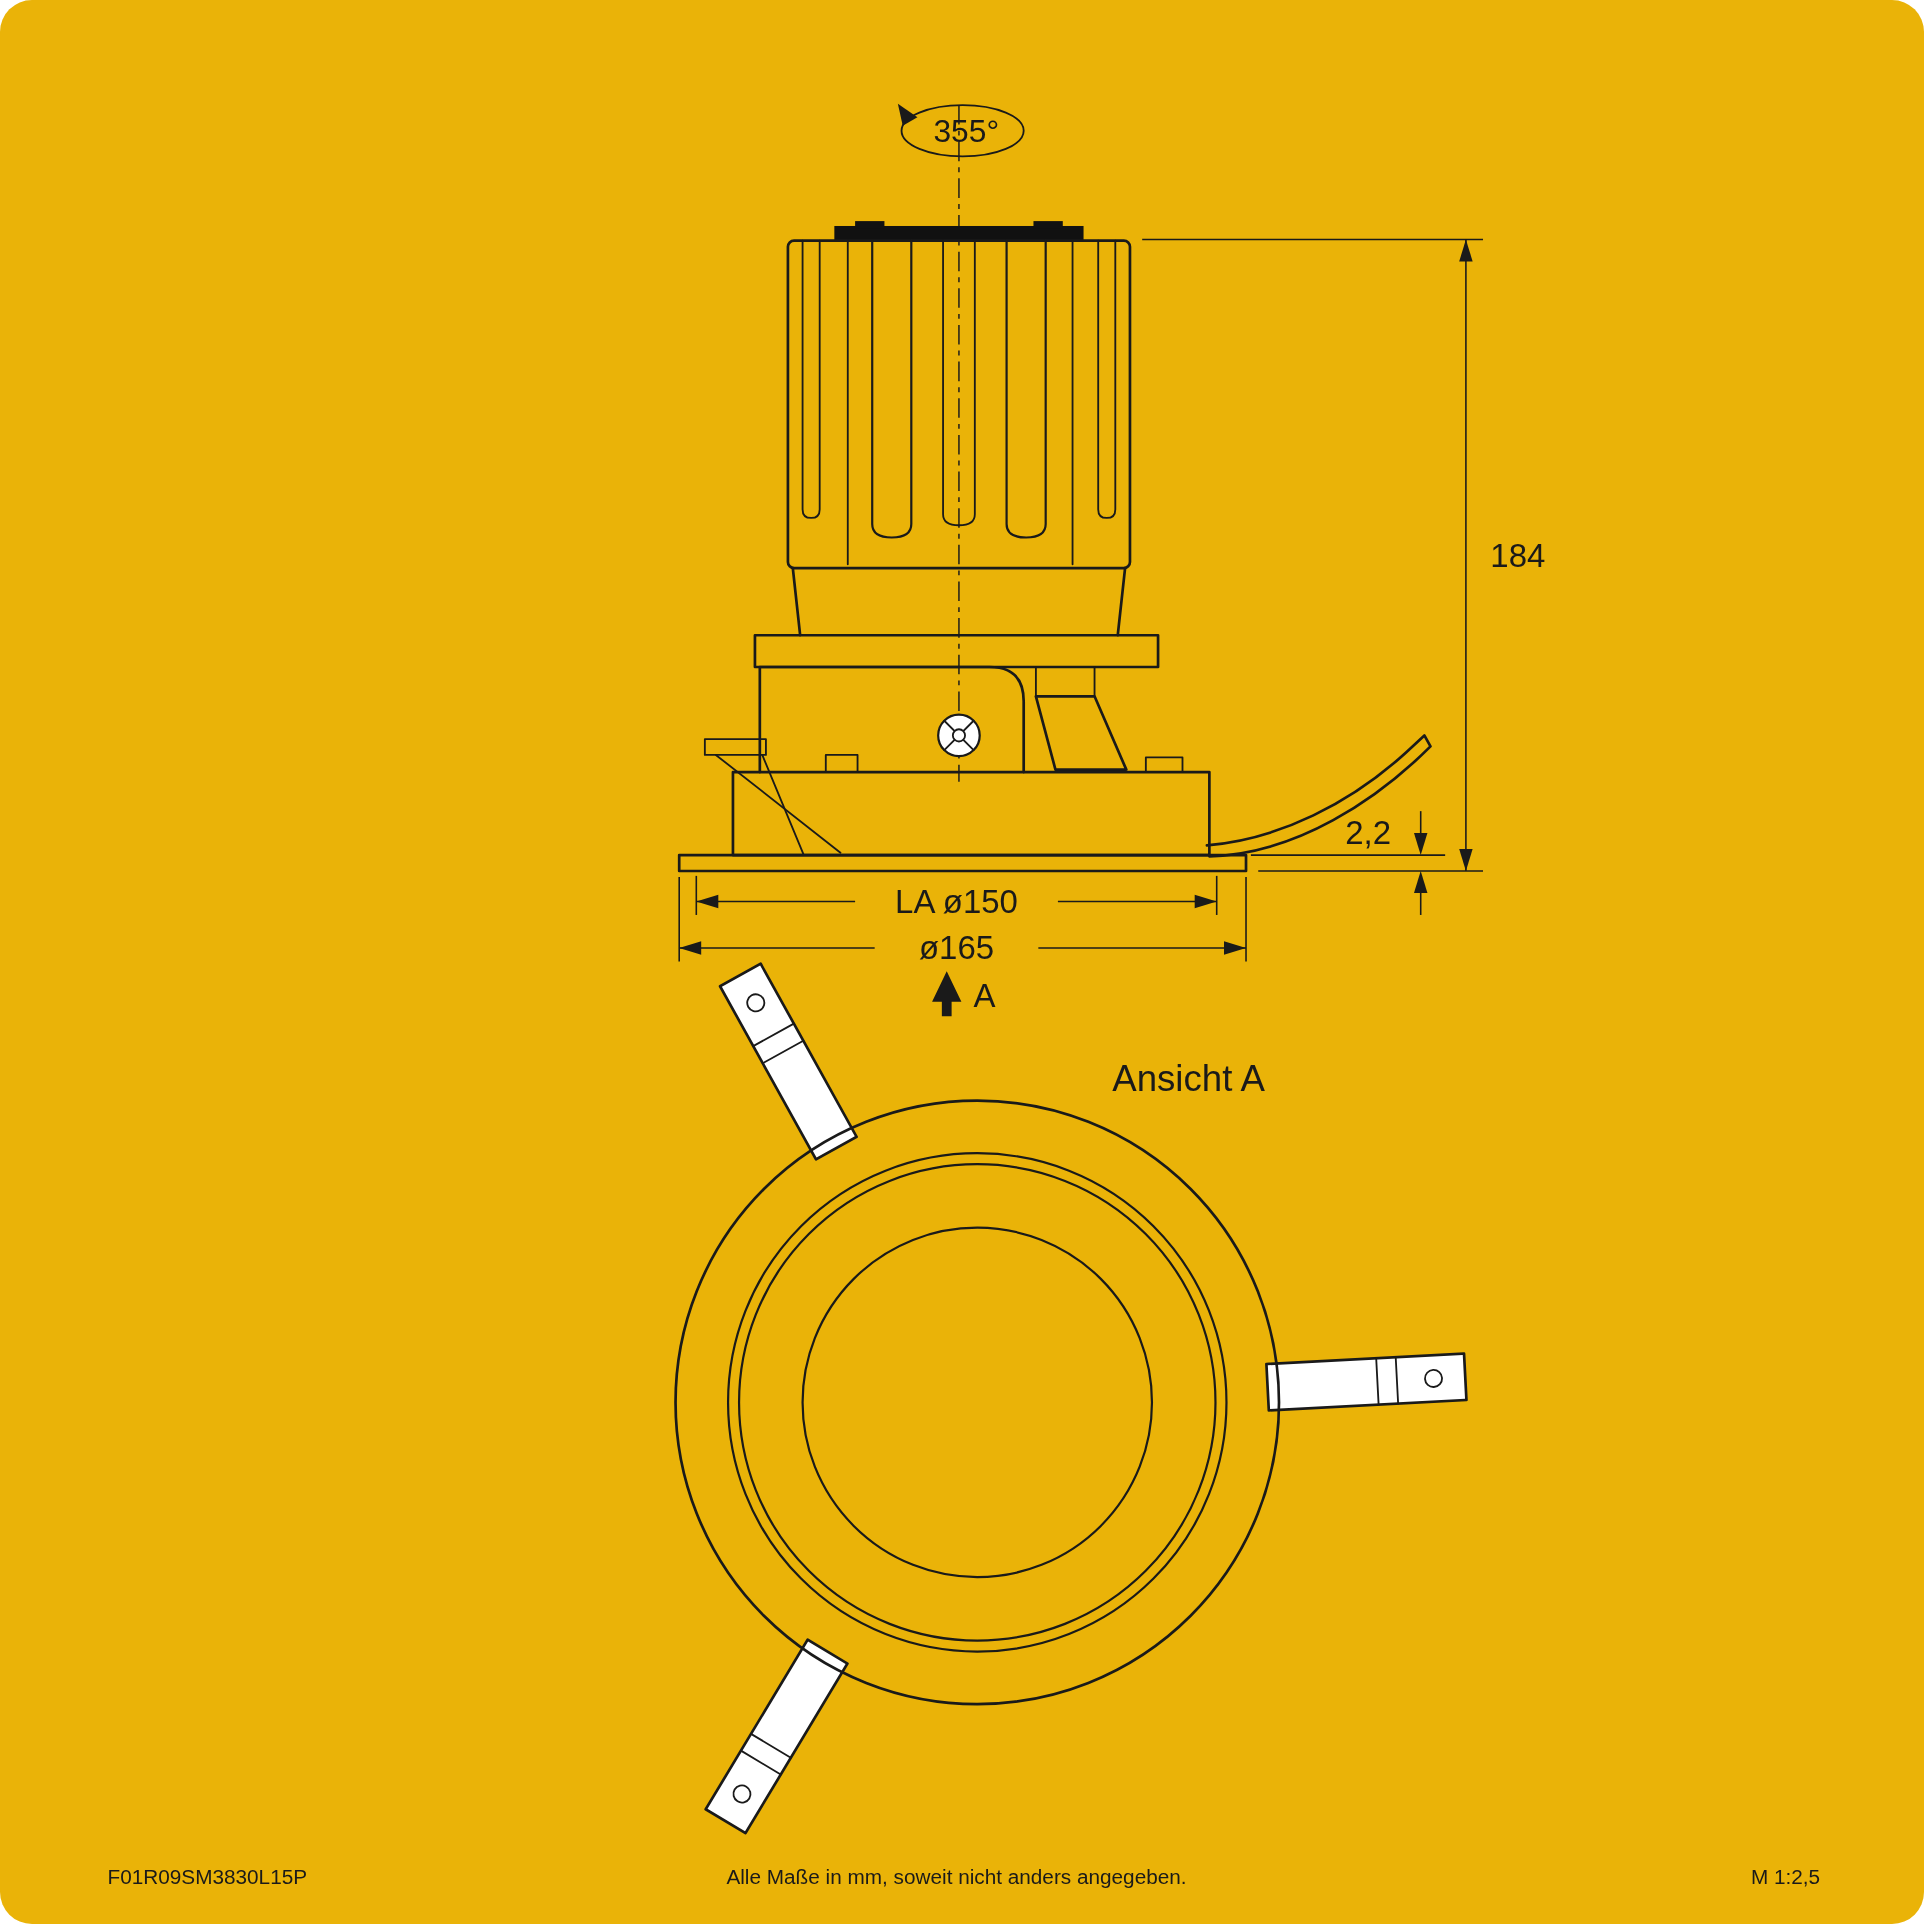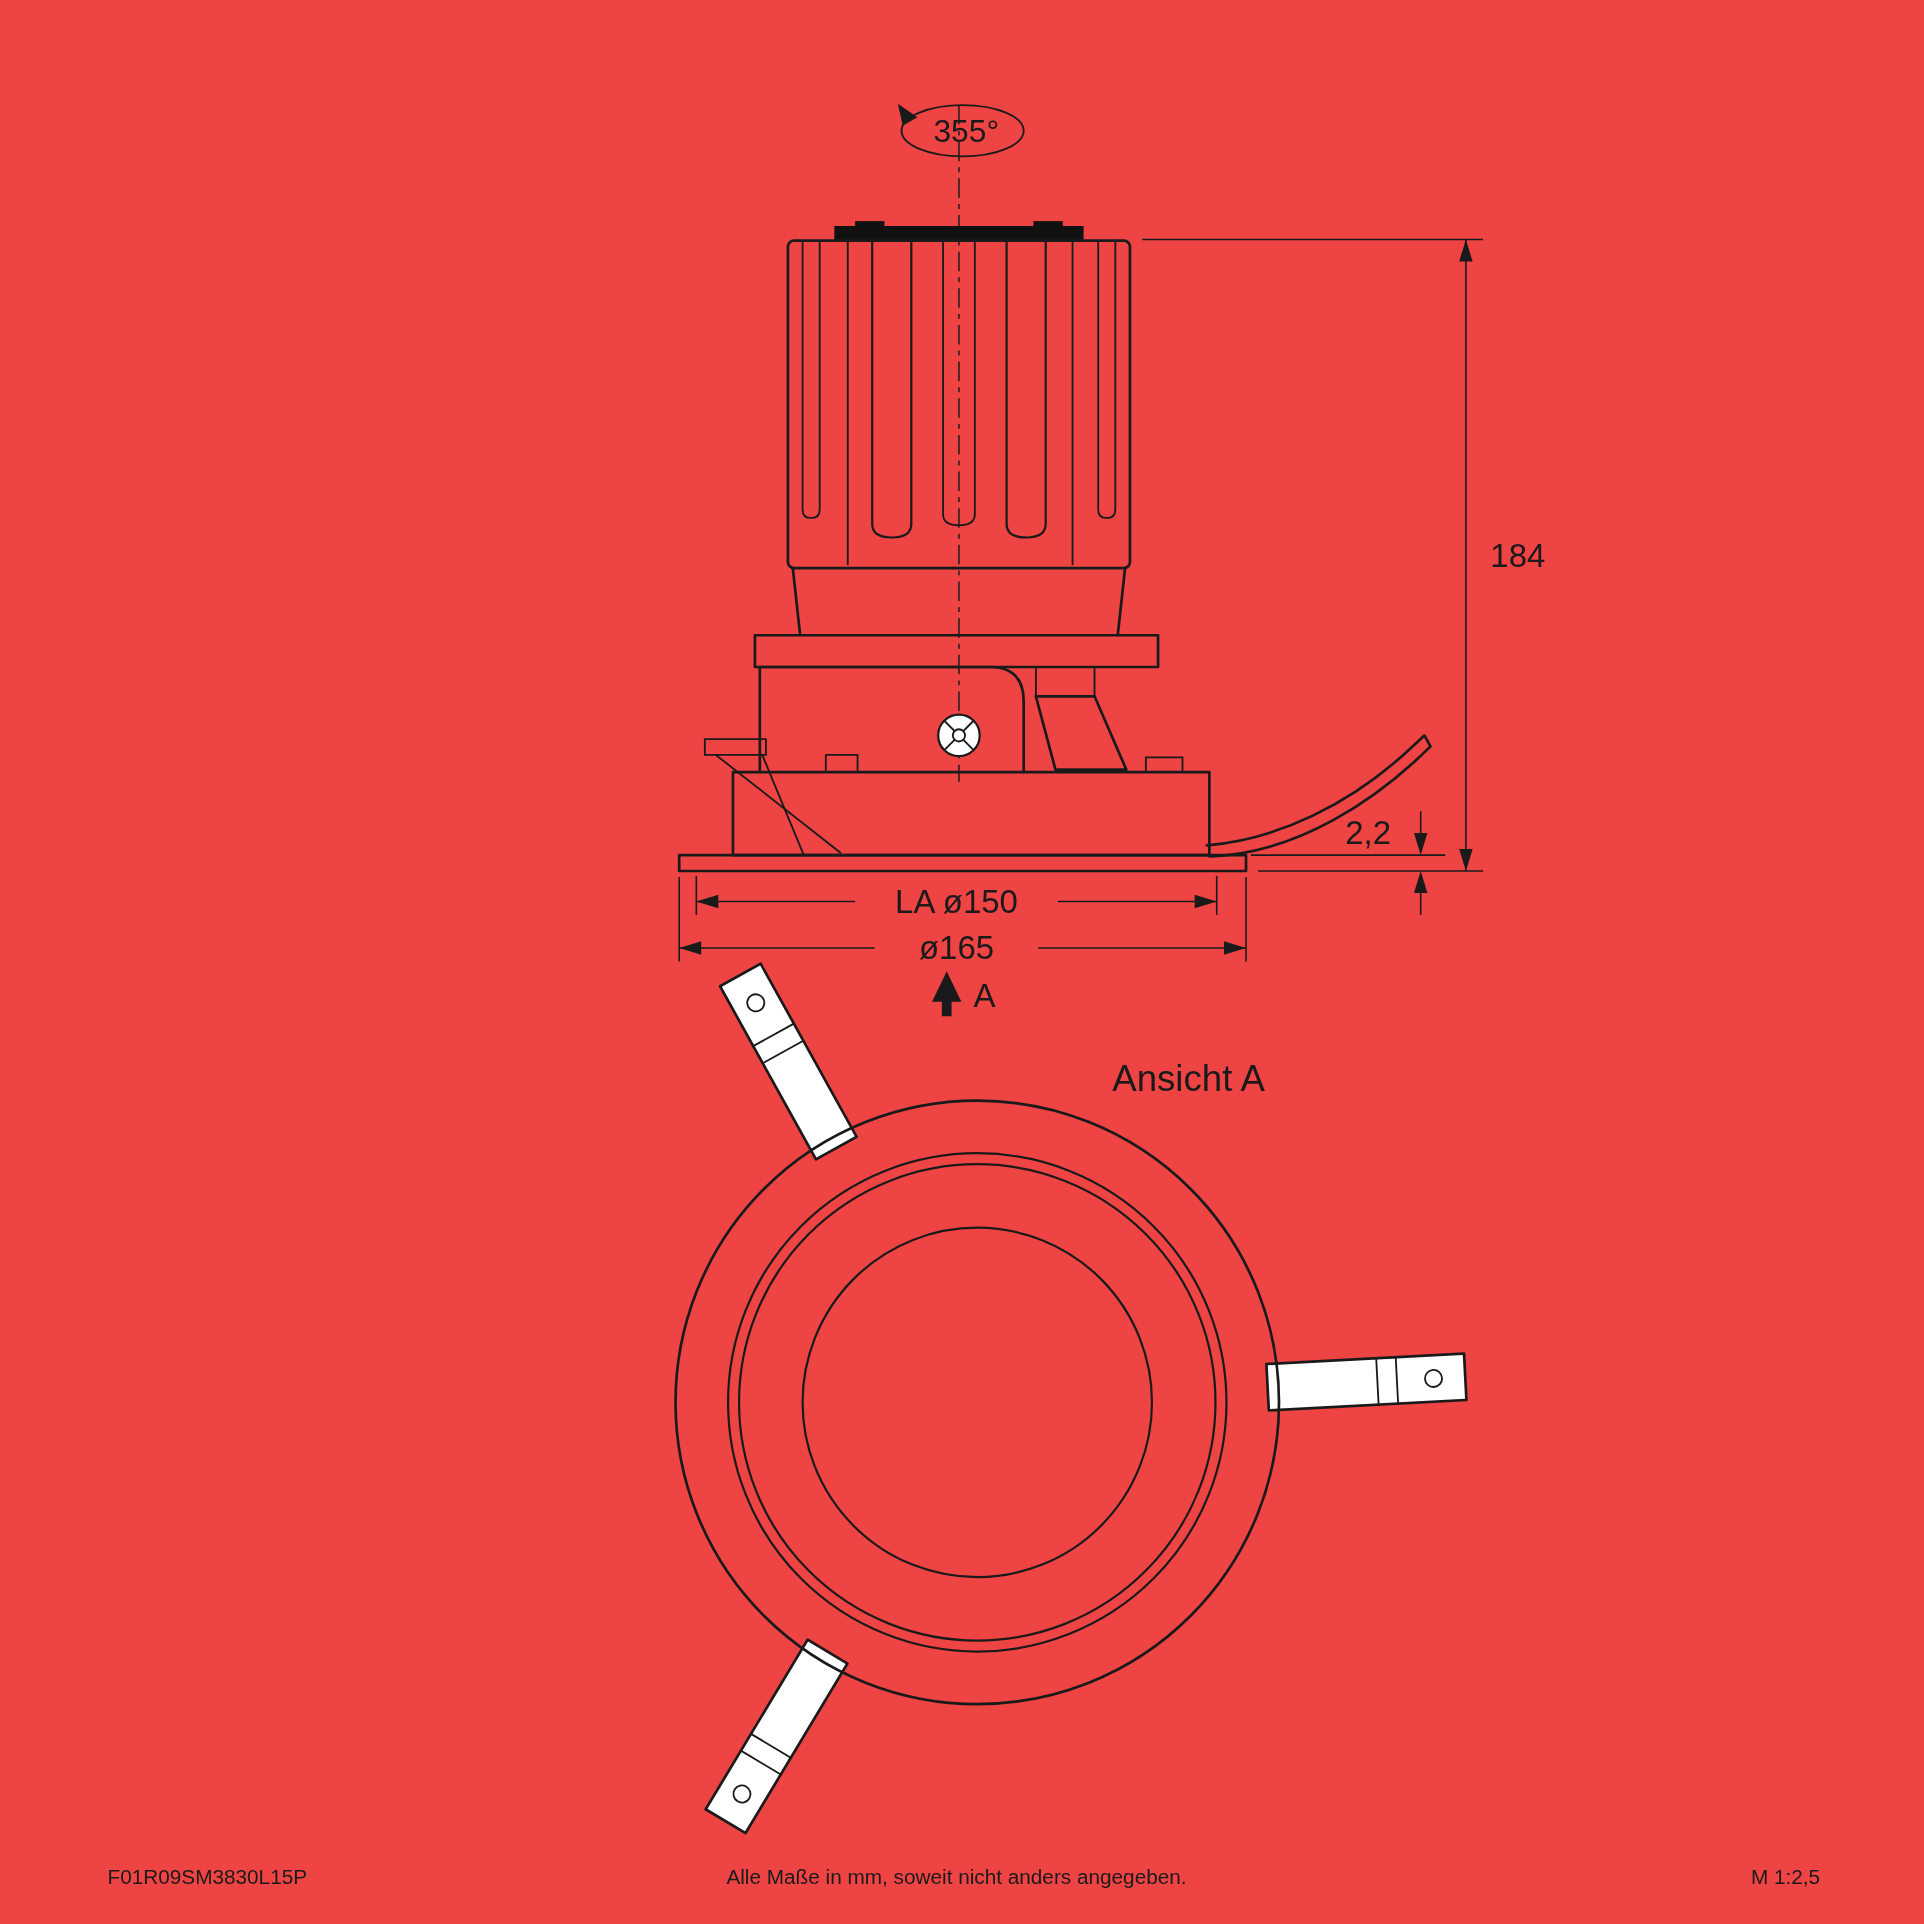--- a/index.html
+++ b/index.html
@@ -11,8 +11,9 @@
   .stage {
     width: 1924px;
     height: 1924px;
-    background: #ef4444;
+    background: #eab308;
     position: relative;
+    border-radius: 32px;
   }
   svg { display: block; }
 

